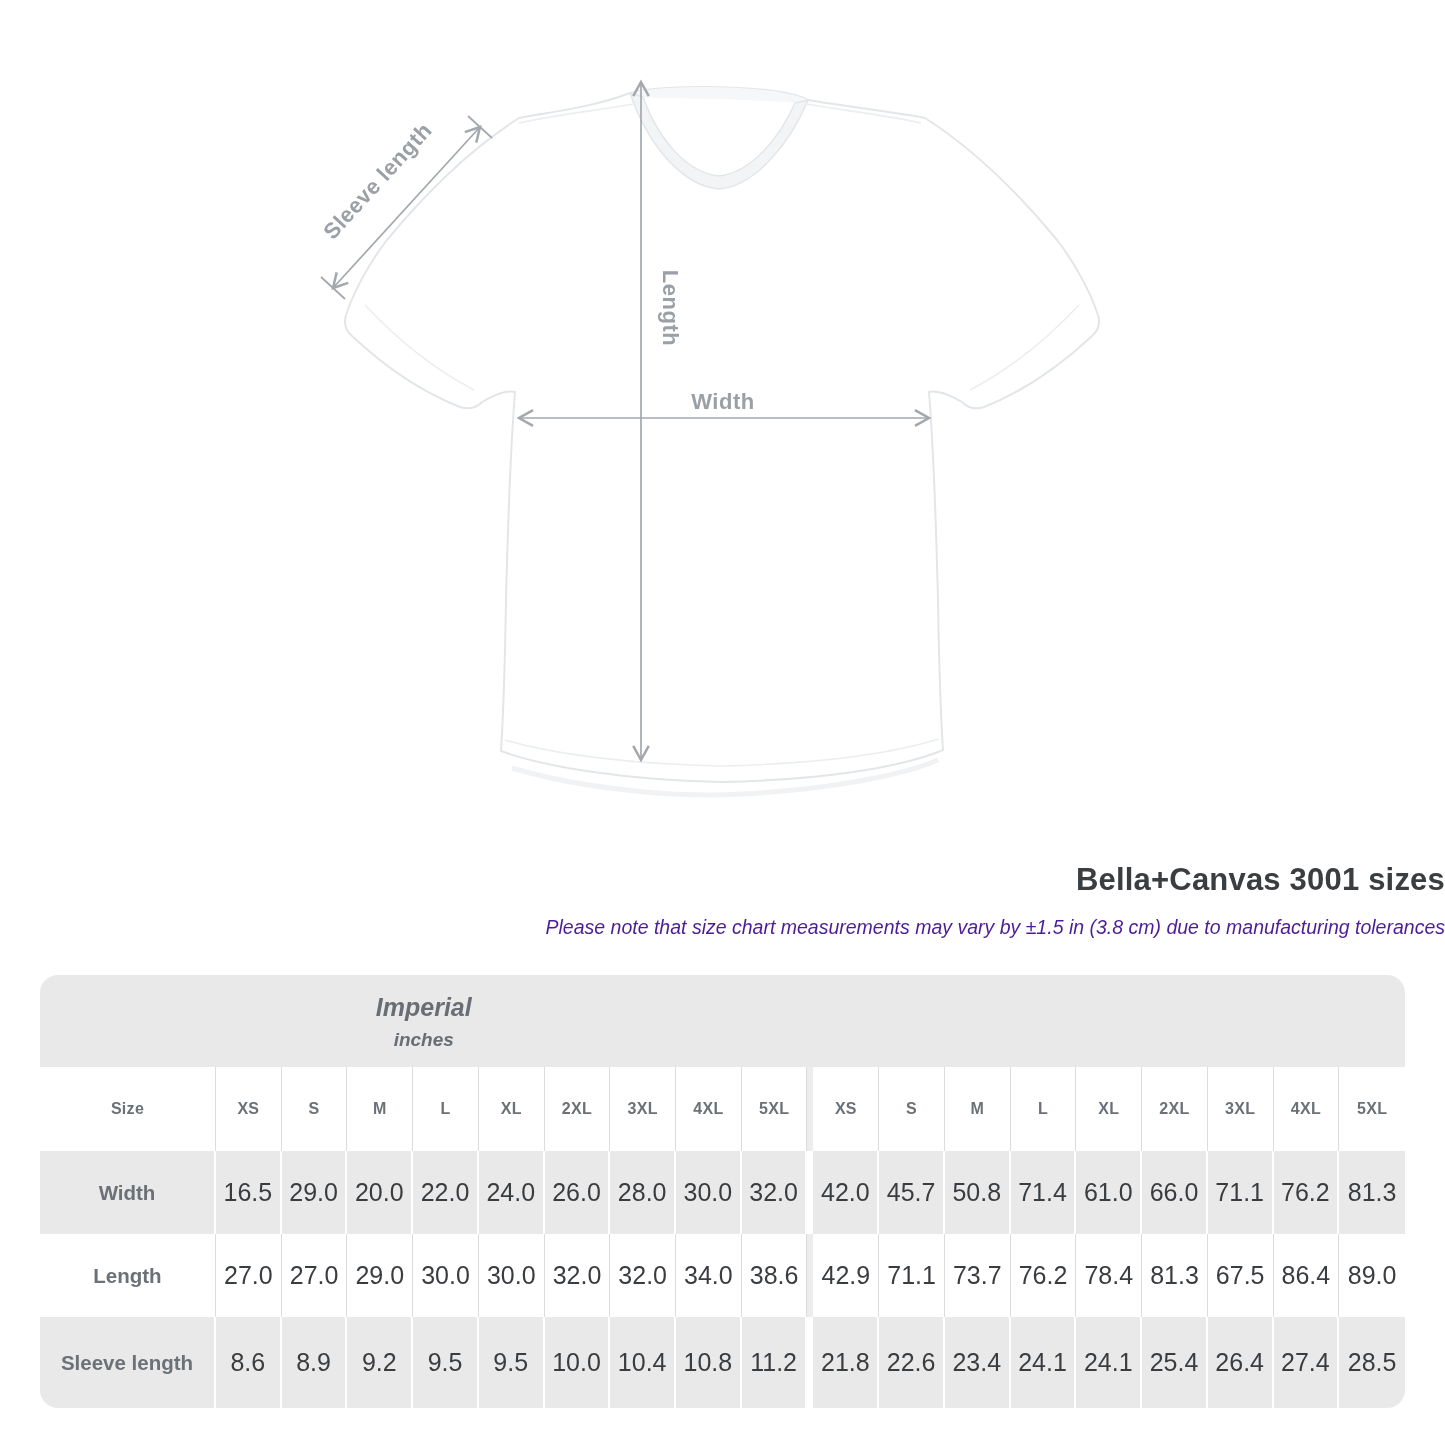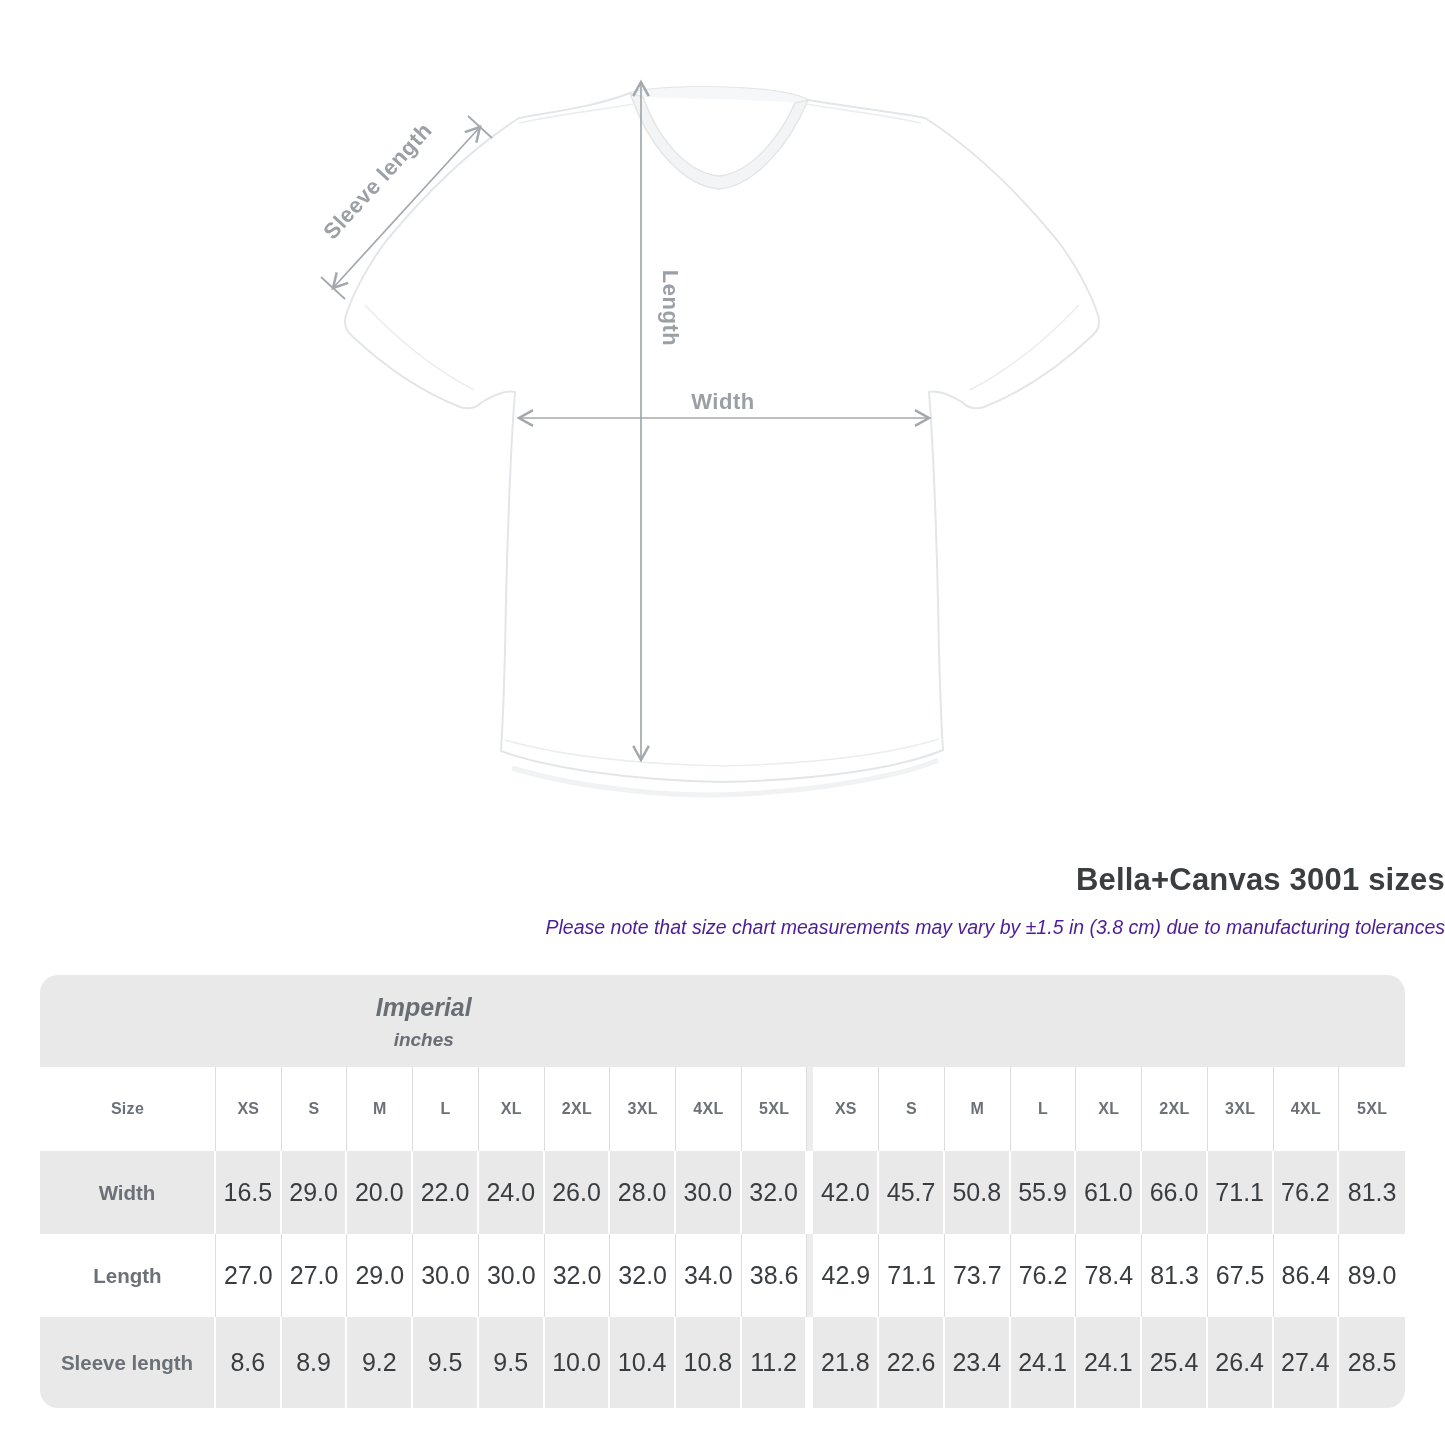--- a/index.html
+++ b/index.html
@@ -174,7 +174,7 @@
       <div class="c val">42.0</div>
       <div class="c val">45.7</div>
       <div class="c val">50.8</div>
-      <div class="c val">55.9</div>
+      <div class="c val">71.4</div>
       <div class="c val">61.0</div>
       <div class="c val">66.0</div>
       <div class="c val">71.1</div>

